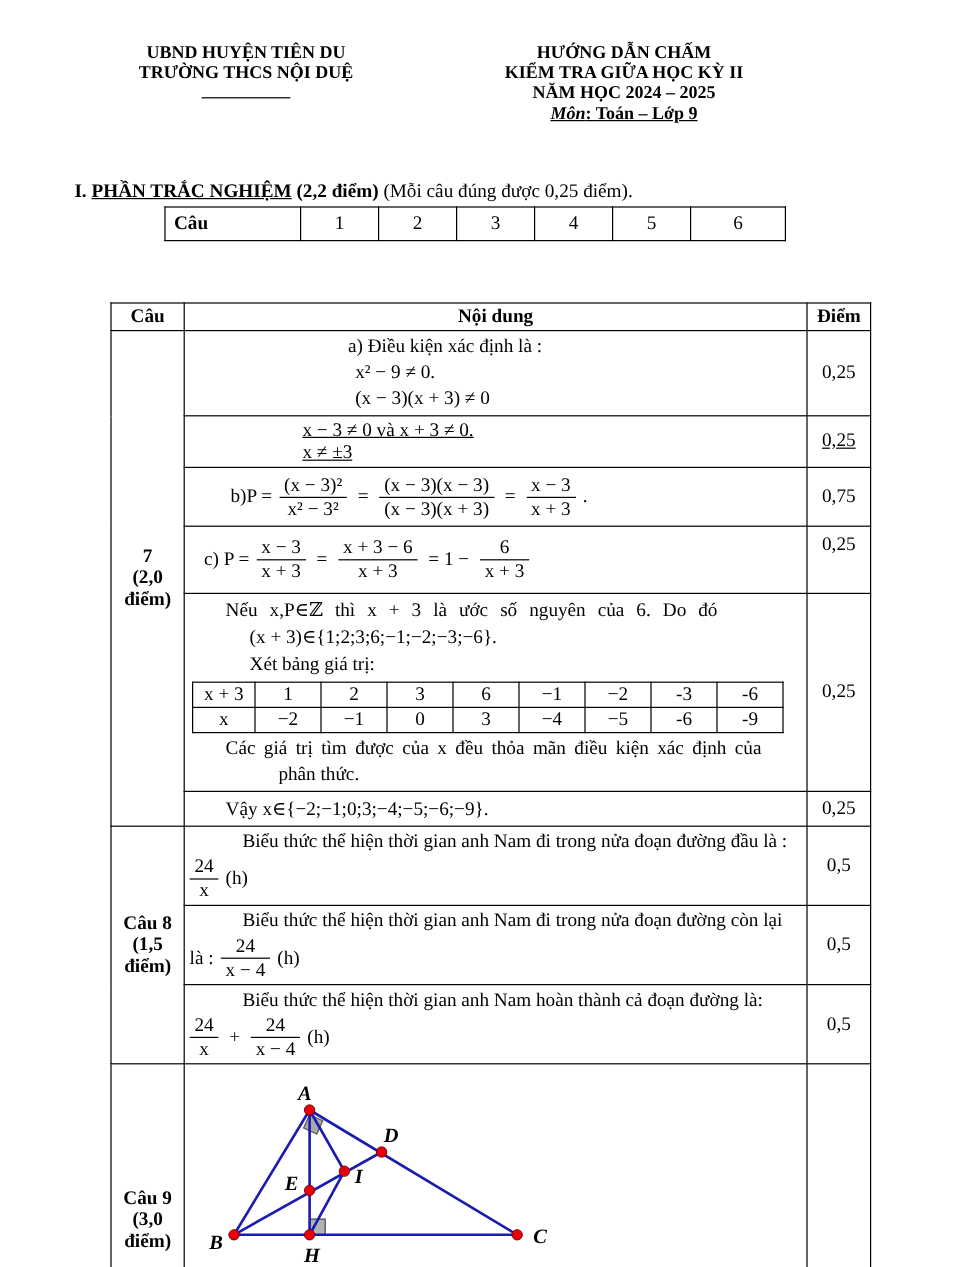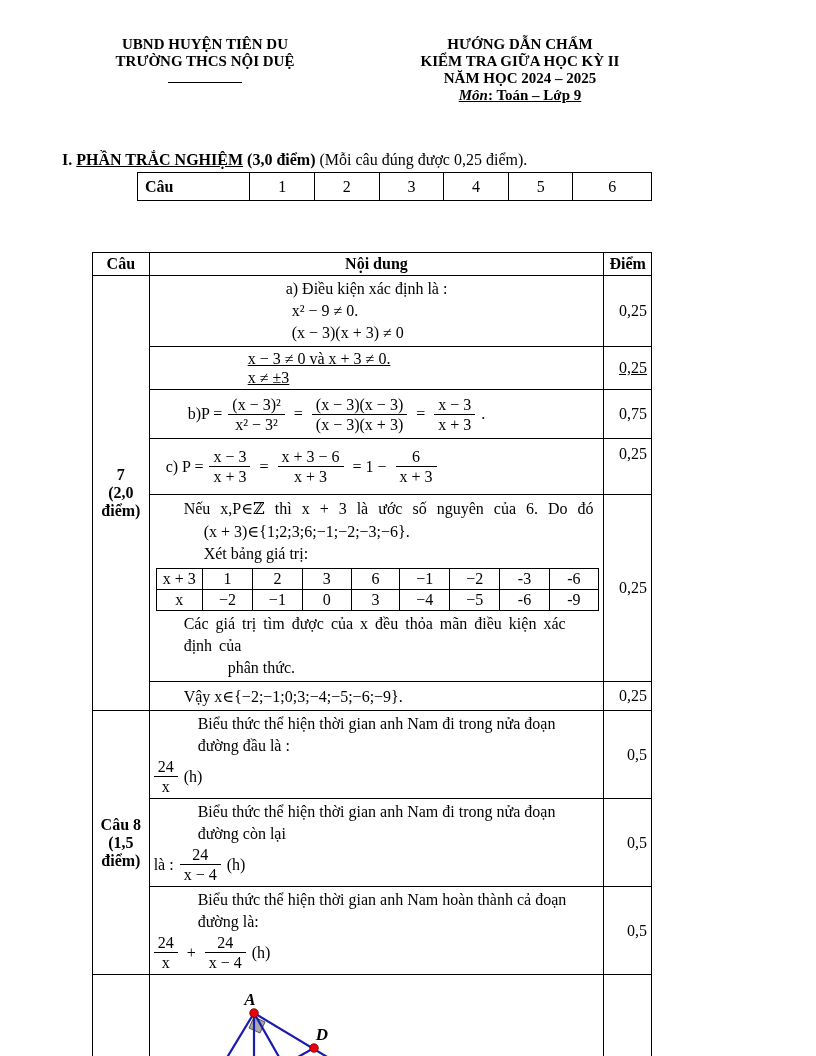--- a/index.html
+++ b/index.html
@@ -5,7 +5,7 @@
   * { box-sizing: border-box; }
   html,body { margin:0; padding:0; background:#ffffff; }
   body { width:816px; height:1056px; font-family:"Liberation Serif","DejaVu Serif","DejaVu Sans",serif; color:#000; }
-  .page { position:relative; width:652px; height:1056px; overflow:hidden; background:#fff; }
+  .page { position:relative; width:816px; height:1056px; overflow:hidden; background:#fff; }
 
   
   .hdr-left { position:absolute; top:36px; left:55px; width:300px; text-align:center;

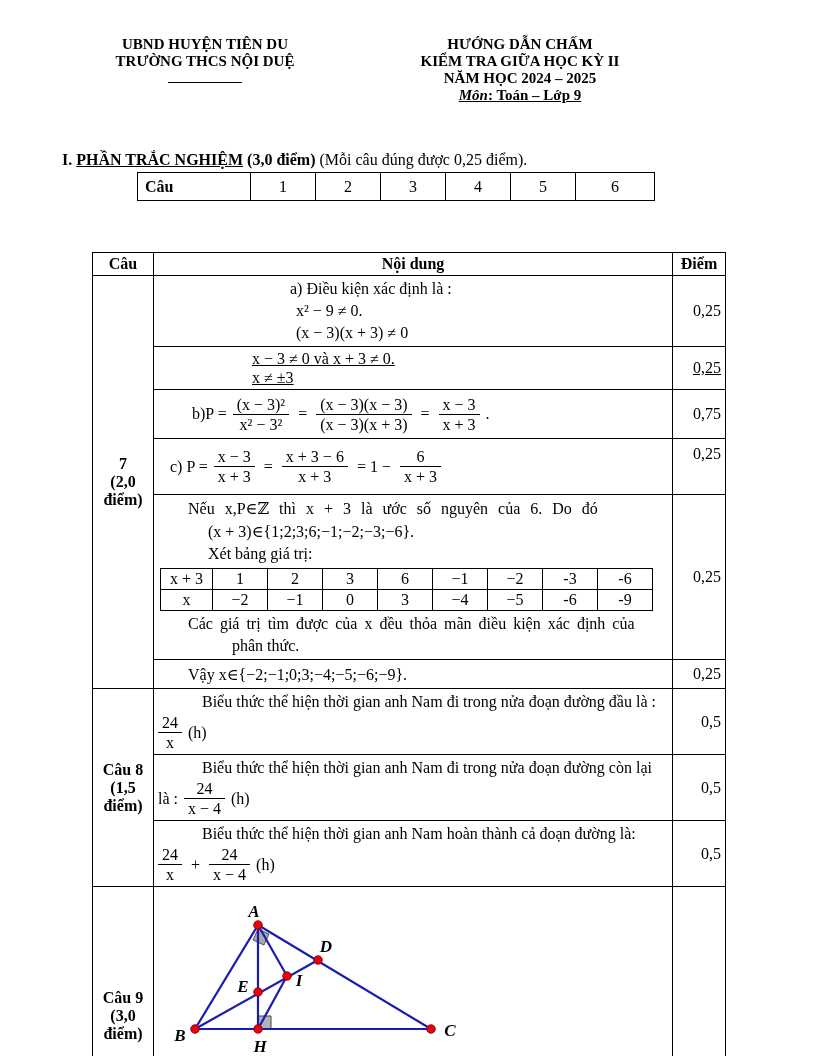--- a/index.html
+++ b/index.html
@@ -83,7 +83,7 @@
   </div>
 
   <div class="sec1-heading">
-    <span class="sec-bold">I. </span><span class="sec-underline">PHẦN TRẮC NGHIỆM</span><span class="sec-bold"> (3,0 điểm) </span><span>(Mỗi câu đúng được 0,25 điểm).</span>
+    <span class="sec-bold">I. </span><span class="sec-underline">PHẦN TRẮC NGHIỆM</span><span class="sec-bold"> (2,2 điểm) </span><span>(Mỗi câu đúng được 0,25 điểm).</span>
   </div>
 
   <table class="mcq">

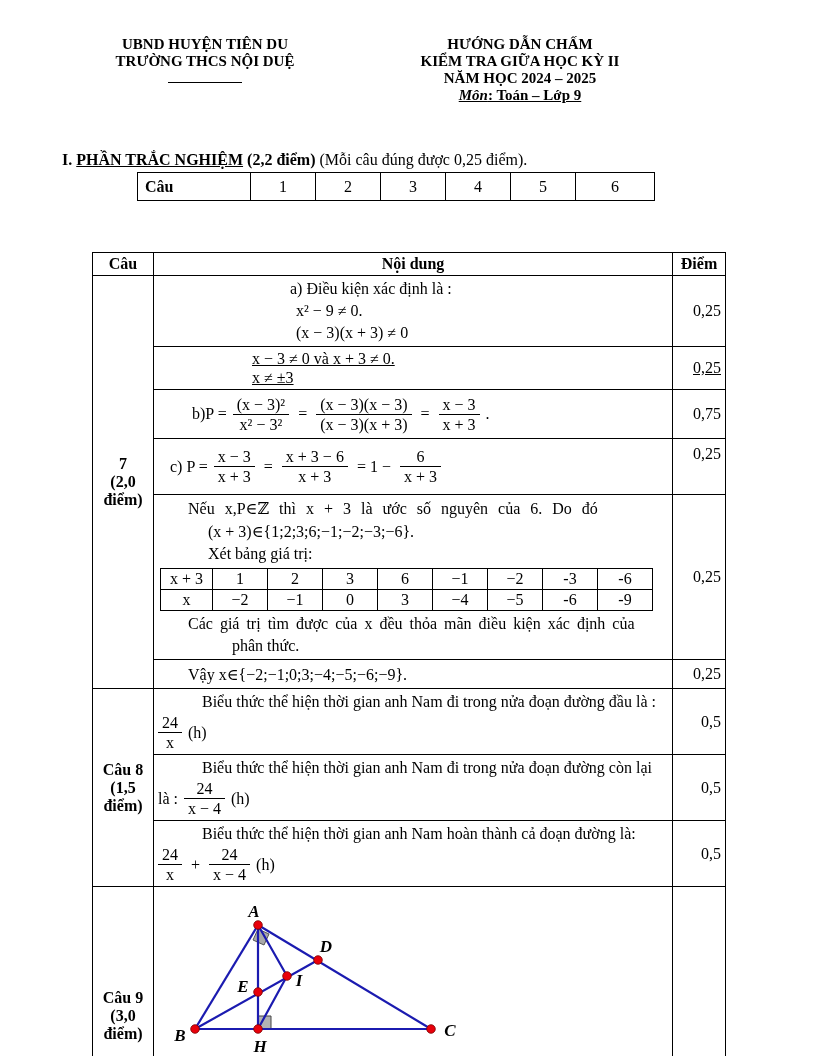--- a/index.html
+++ b/index.html
@@ -36,7 +36,7 @@
   .main td.hcell { font-weight:bold; text-align:center; height:23px; padding:0; }
   .main td.qlabel { font-weight:bold; text-align:center; line-height:18px; }
   .main td.qlabel.vbottom { vertical-align:bottom; padding-bottom:22px; }
-  .main td.score { text-align:right; }
+  .main td.score { text-align:center; }
   .main td.score.vtop { vertical-align:top; padding-top:6px; }
   tr.rh69 { height:69px; } tr.rh38 { height:38px;text-decoration:underline; } tr.rh49 { height:49px; }
   tr.rh56 { height:56px; } tr.rh149 { height:149px; } tr.rh29 { height:29px; }

